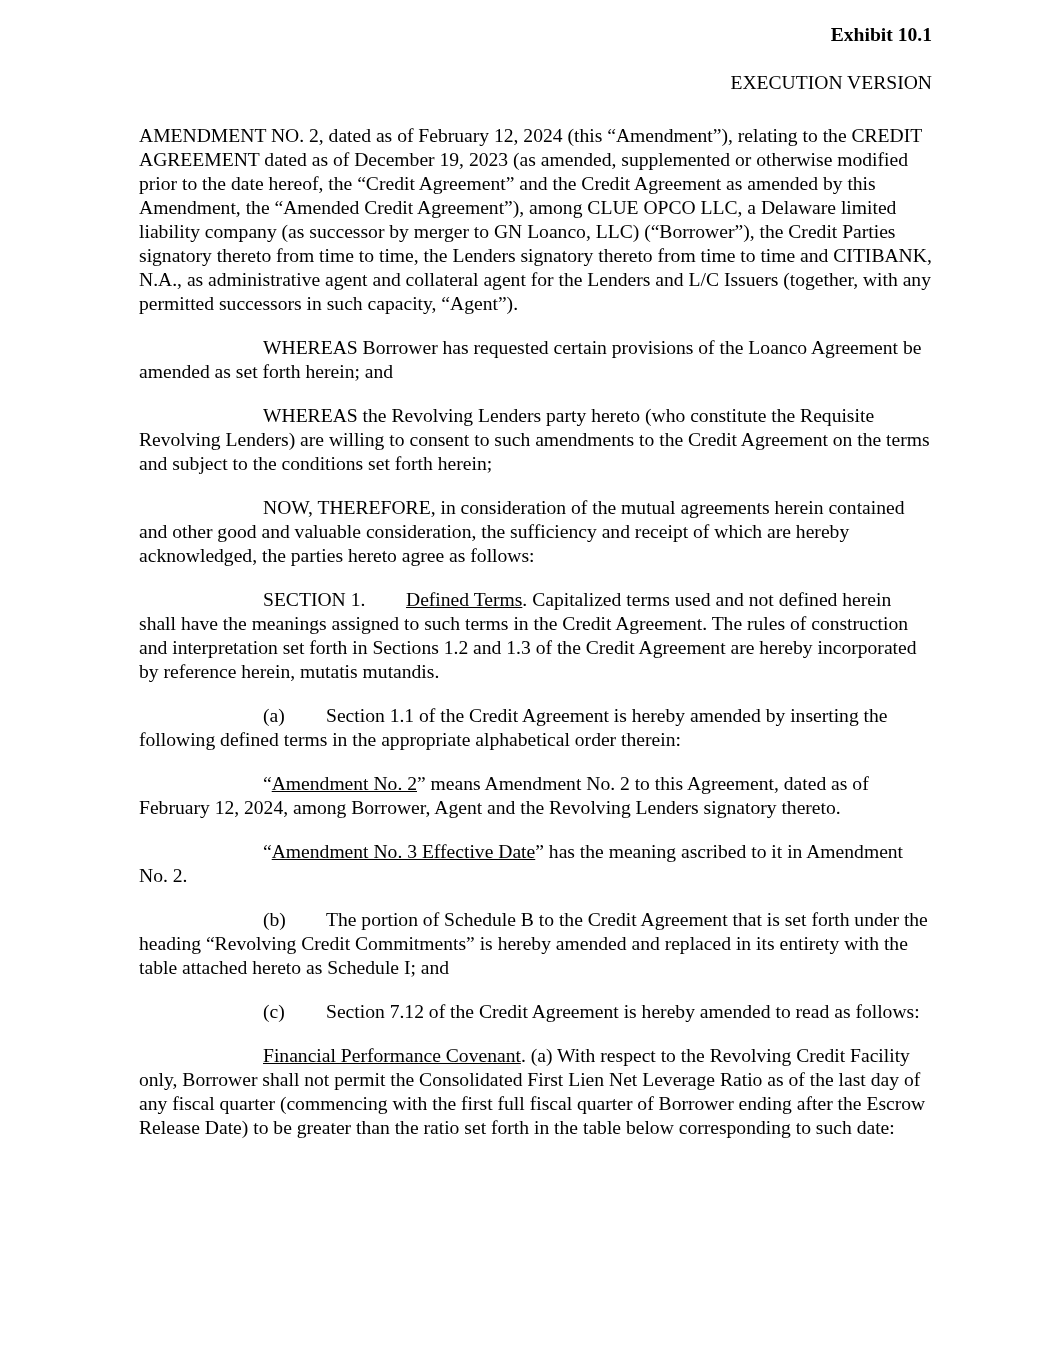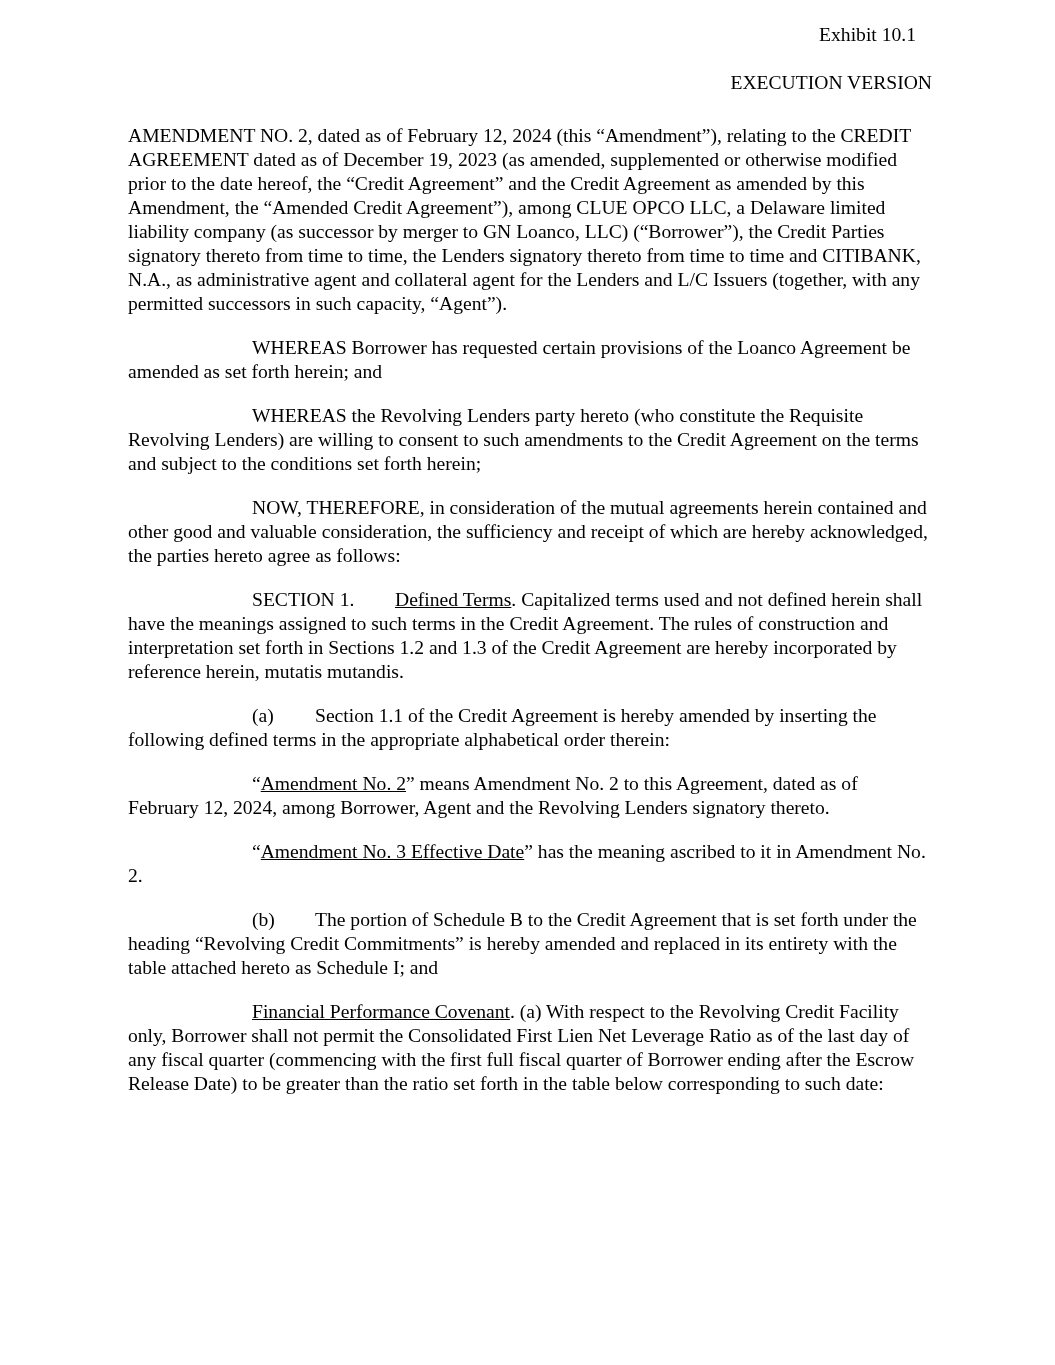--- a/index.html
+++ b/index.html
@@ -22,8 +22,8 @@
     .exhibit {
       position: absolute;
       top: 23px;
-      right: 16px;
-      font-weight: normal;
+      right: 0;
+      font-weight: bold;
       text-align: right;
       white-space: nowrap;
     }

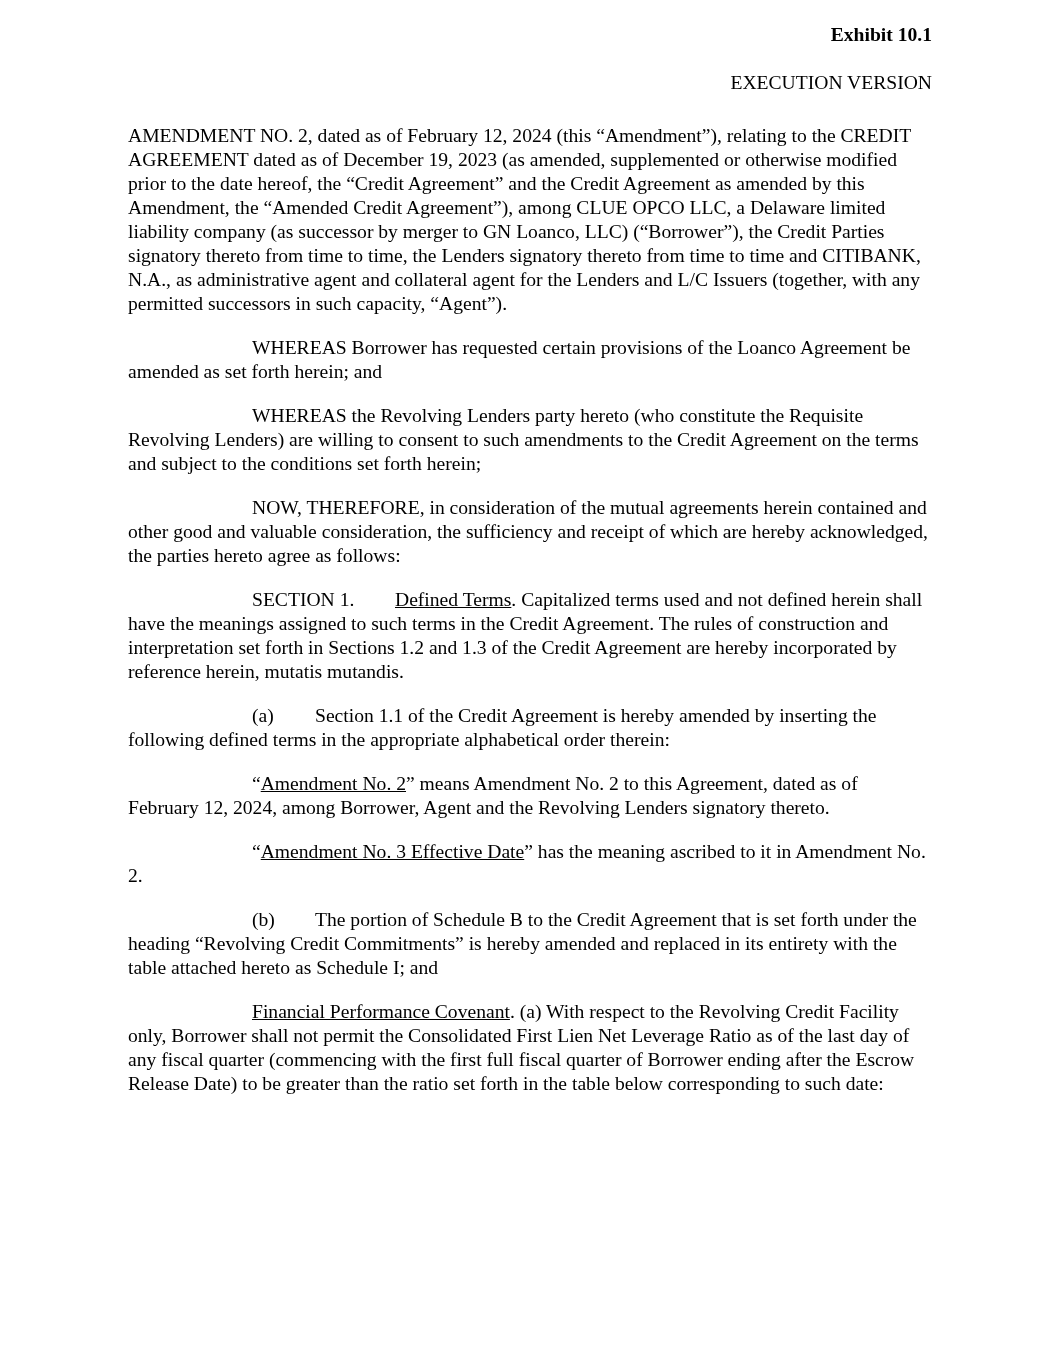--- a/index.html
+++ b/index.html
@@ -40,7 +40,7 @@
       left: 0;
       width: 808px;
     }
-    p { margin: 0 0 20px 4px; text-align: left; }
+    p { margin: 0 0 20px 15px; text-align: left; }
     .indent { text-indent: 124px; }
     .u { text-decoration: underline; }
     .i { }

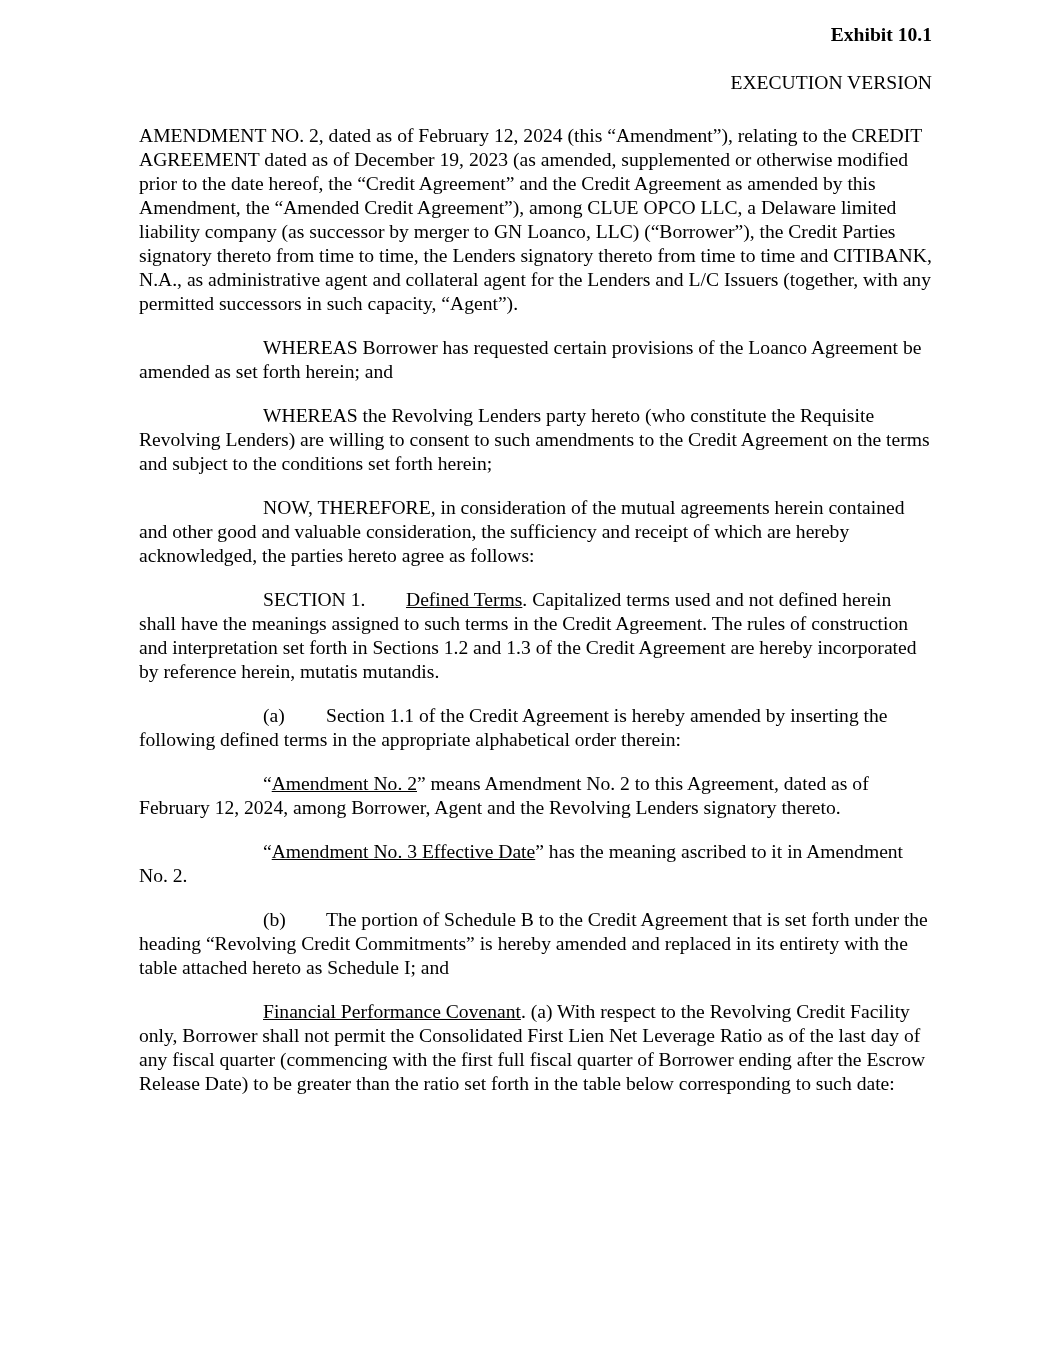--- a/index.html
+++ b/index.html
@@ -82,6 +82,9 @@
       <span class="tab">(b)</span><span>The portion of Schedule B to the Credit Agreement that is set forth under the heading “Revolving Credit Commitments” is hereby amended and replaced in its entirety with the table attached hereto as Schedule I; and</span>
     </p>
 
+    <p class="indent">
+      <span class="tab">(c)</span><span>Section 7.12 of the Credit Agreement is hereby amended to read as follows:</span>
+    </p>
 
     <p class="indent">
       <span class="u">Financial Performance Covenant</span><span>.  (a) With respect to the Revolving Credit Facility only, Borrower shall not permit the Consolidated First Lien Net Leverage Ratio as of the last day of any fiscal quarter (commencing with the first full fiscal quarter of Borrower ending after the Escrow Release Date) to be greater than the ratio set forth in the table below corresponding to such date:</span>

